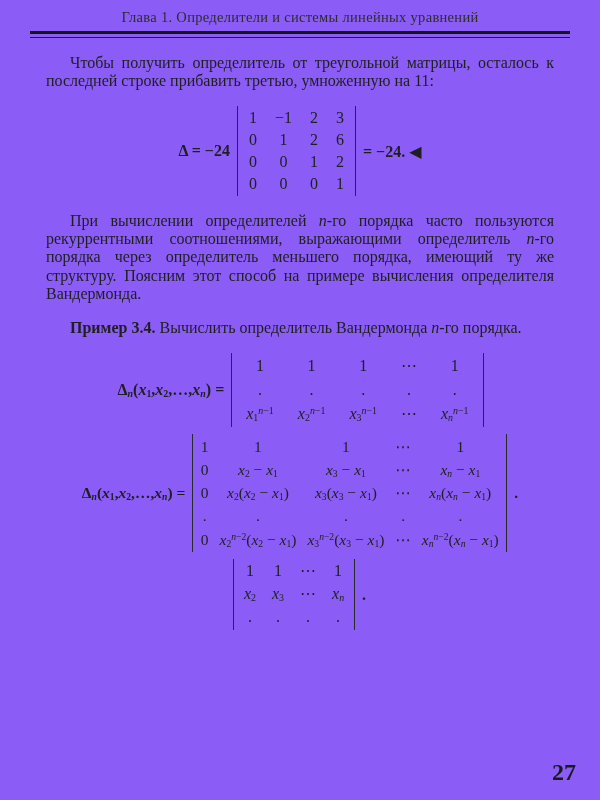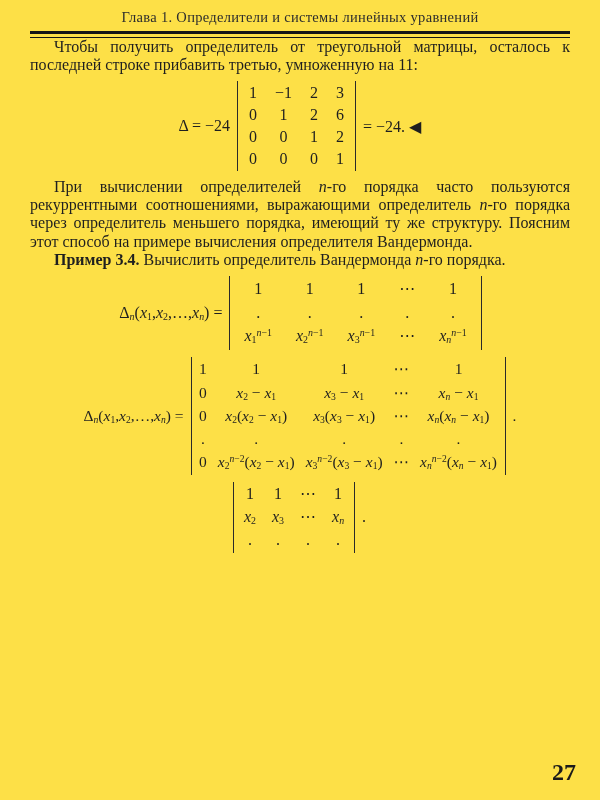--- a/index.html
+++ b/index.html
@@ -6,7 +6,7 @@
   body{width:600px;height:800px;background:#f4f4f2;}
   .page{
     width:600px;height:800px;box-sizing:border-box;
-    background:#fde047;color:#222;
+    background:#8b5cf6;color:#222;
     font-family:"Liberation Serif","DejaVu Serif",serif;
     position:relative;overflow:hidden;
     padding:9px 30px 0 30px;

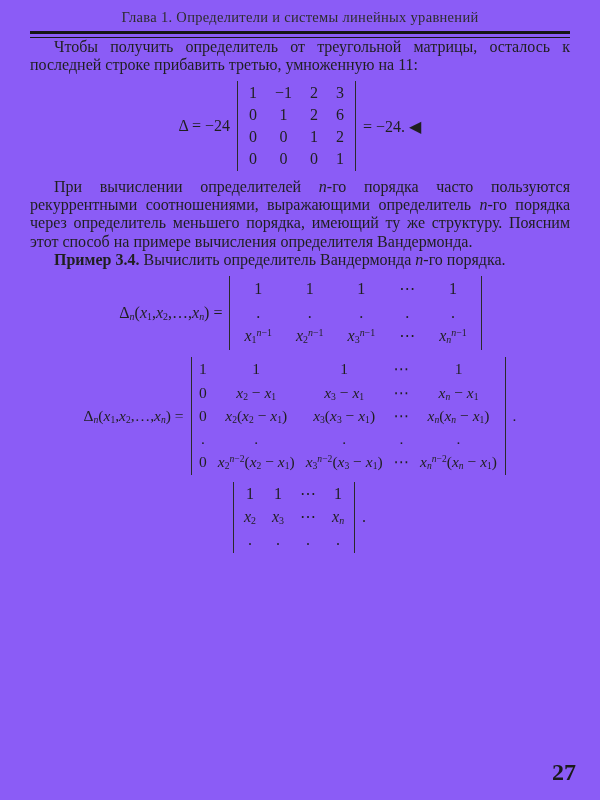--- a/index.html
+++ b/index.html
@@ -19,7 +19,7 @@
     border-top:3px solid #161616;border-bottom:1px solid #161616;
   }
   p.para{
-    margin:0;text-align:justify;text-indent:24px;
+    margin:16px;text-align:justify;text-indent:24px;
     font-size:16px;line-height:1.14;color:#1f1f1f;
   }
   .formula{

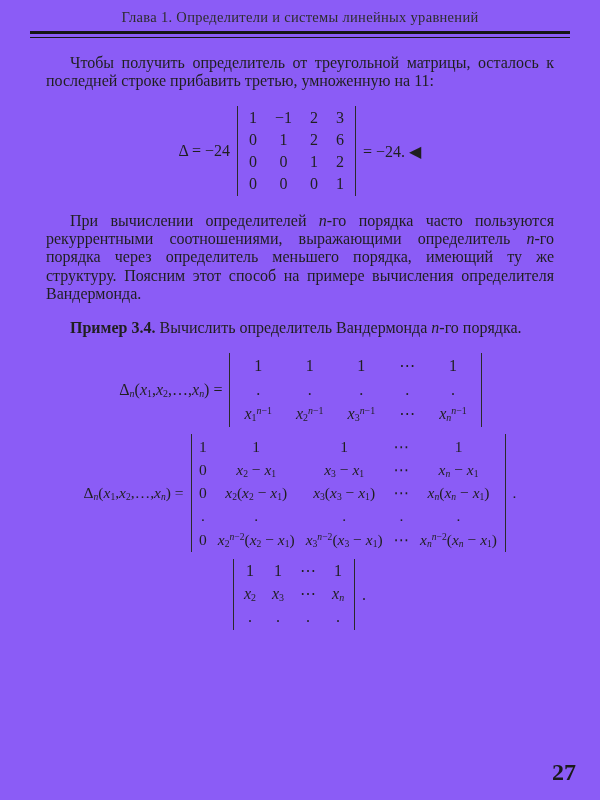--- a/index.html
+++ b/index.html
@@ -26,7 +26,7 @@
     display:flex;justify-content:center;align-items:center;
     font-size:16px;color:#1f1f1f;white-space:nowrap;
   }
-  .fpart{margin:0 4px;}
+  .fpart{margin:0 4px;font-weight:bold;}
   .matrix{
     display:table;border-left:1.4px solid #2a2a2a;border-right:1.4px solid #2a2a2a;
     padding:1px 2px;margin:0 3px;

